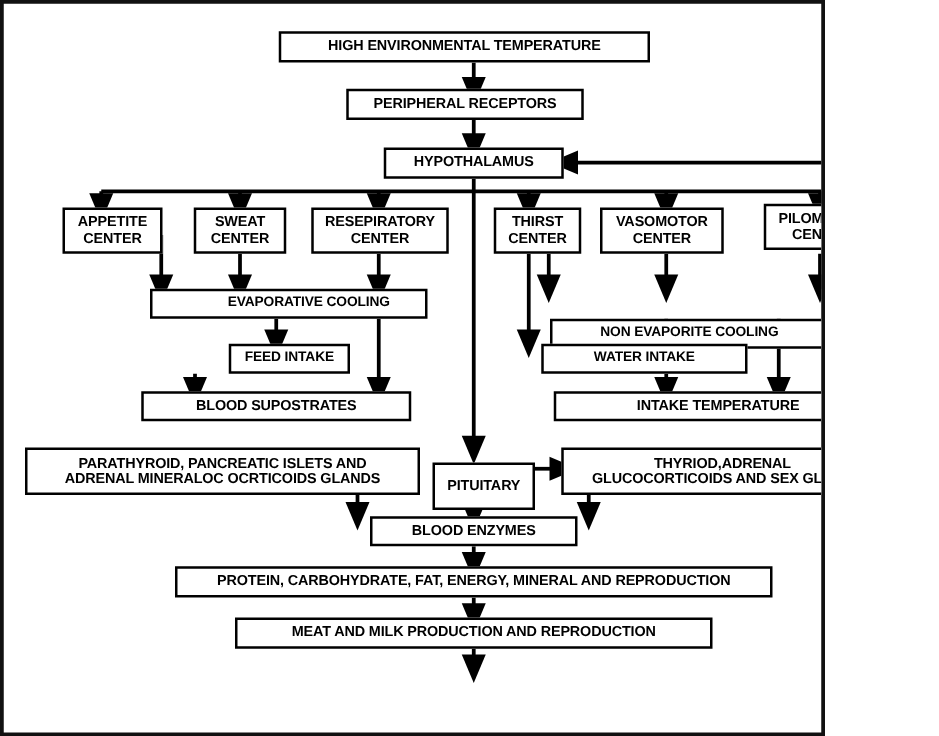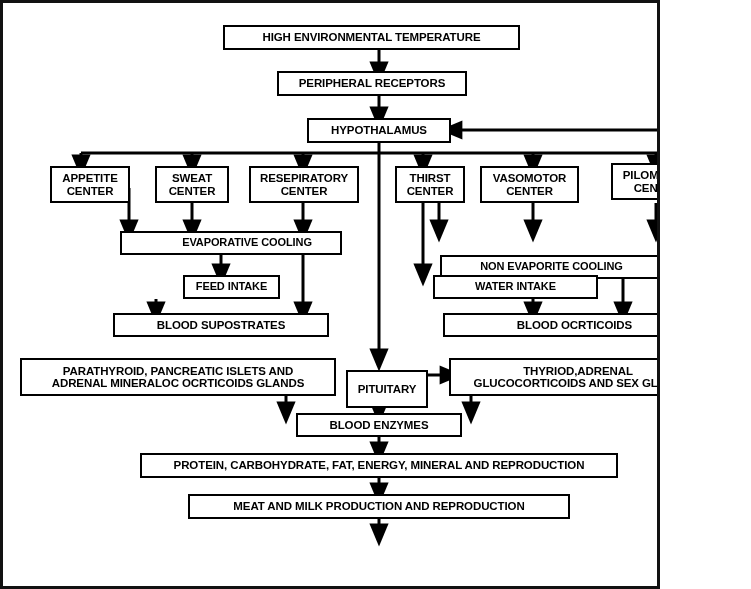--- a/index.html
+++ b/index.html
@@ -184,7 +184,7 @@
 
   <div class="node n-wide" style="left:110px; top:310px; width:216px; height:24px;">BLOOD SUPOSTRATES</div>
 
-  <div class="node n-wide" style="left:440px; top:310px; width:263px; height:24px;">BLOOD OCRTICOIDS</div>
+  <div class="node n-wide" style="left:440px; top:310px; width:263px; height:24px;">INTAKE TEMPERATURE</div>
 
   <div class="node n-gland" style="left:17px; top:355px; width:316px; height:38px; white-space:pre-line;">PARATHYROID, PANCREATIC ISLETS AND
 ADRENAL MINERALOC OCRTICOIDS GLANDS</div>

